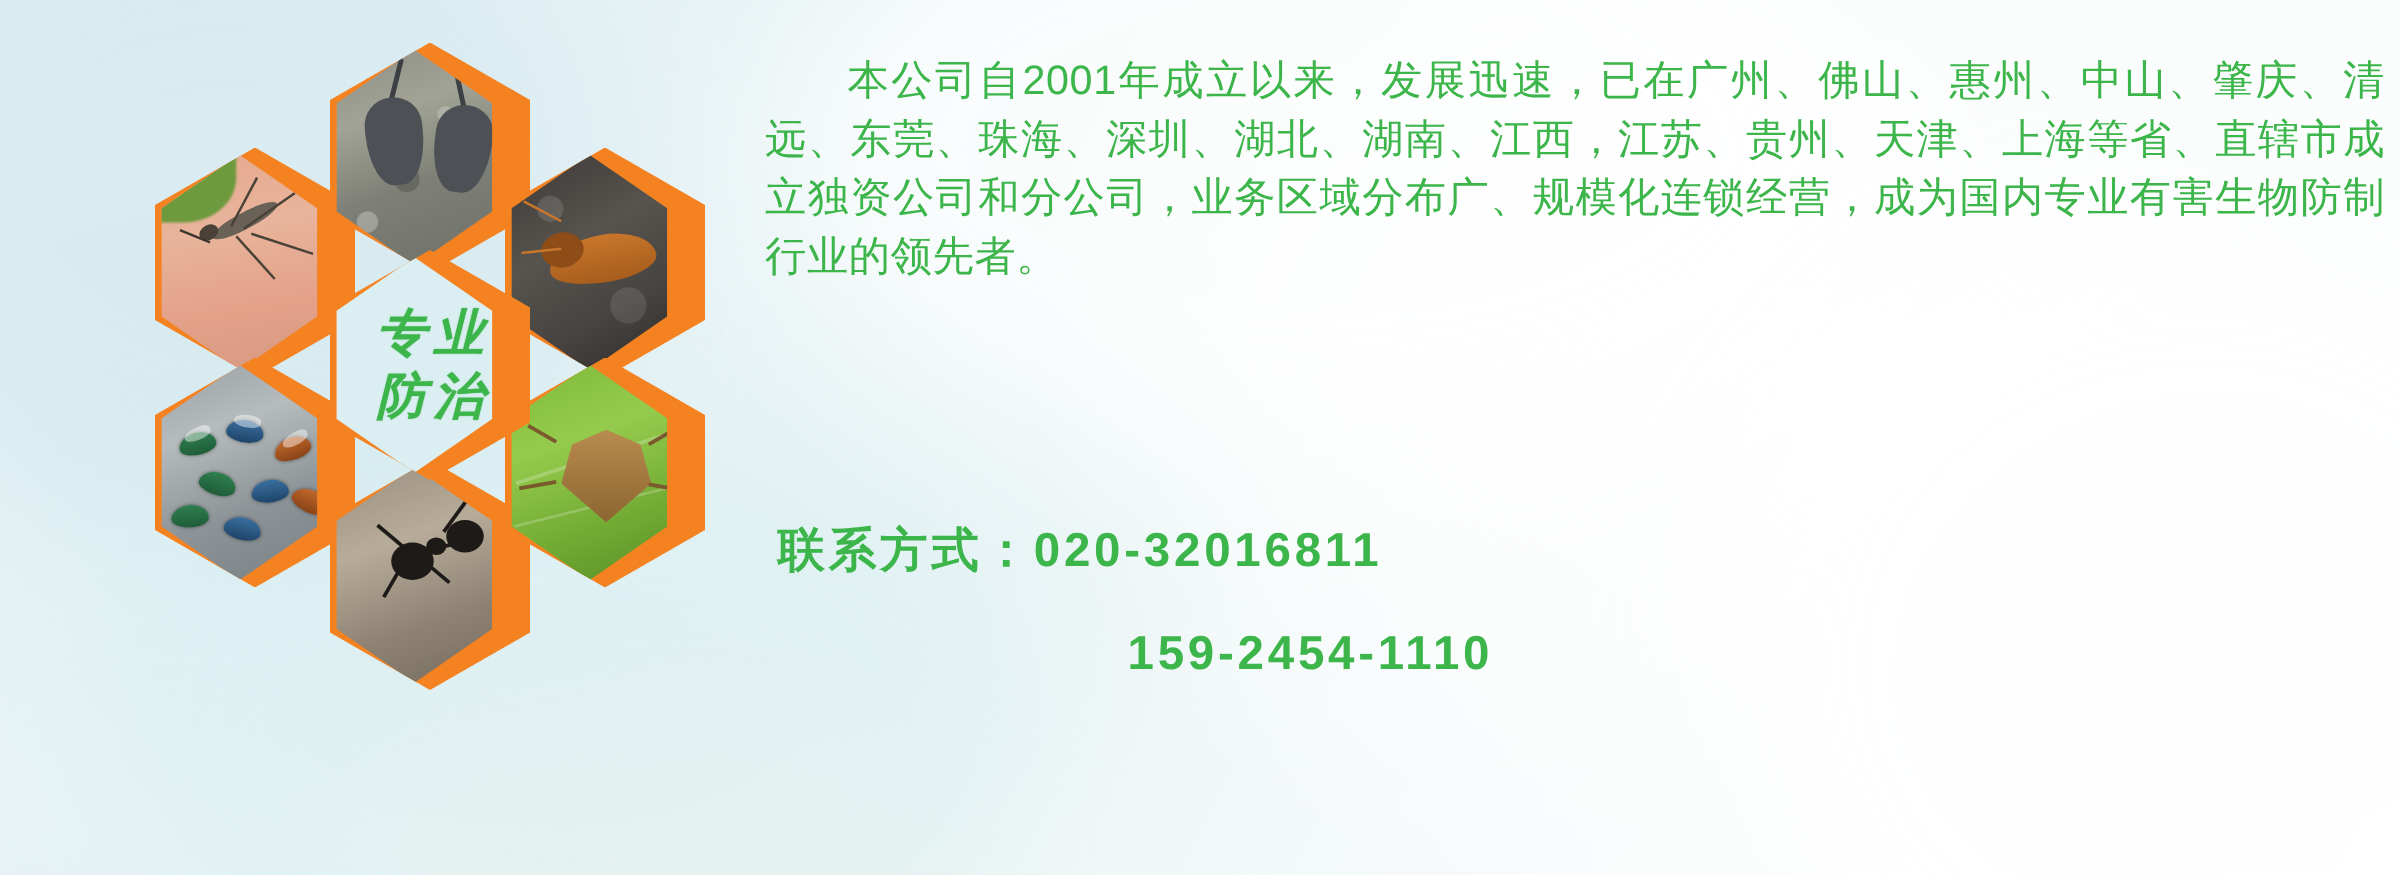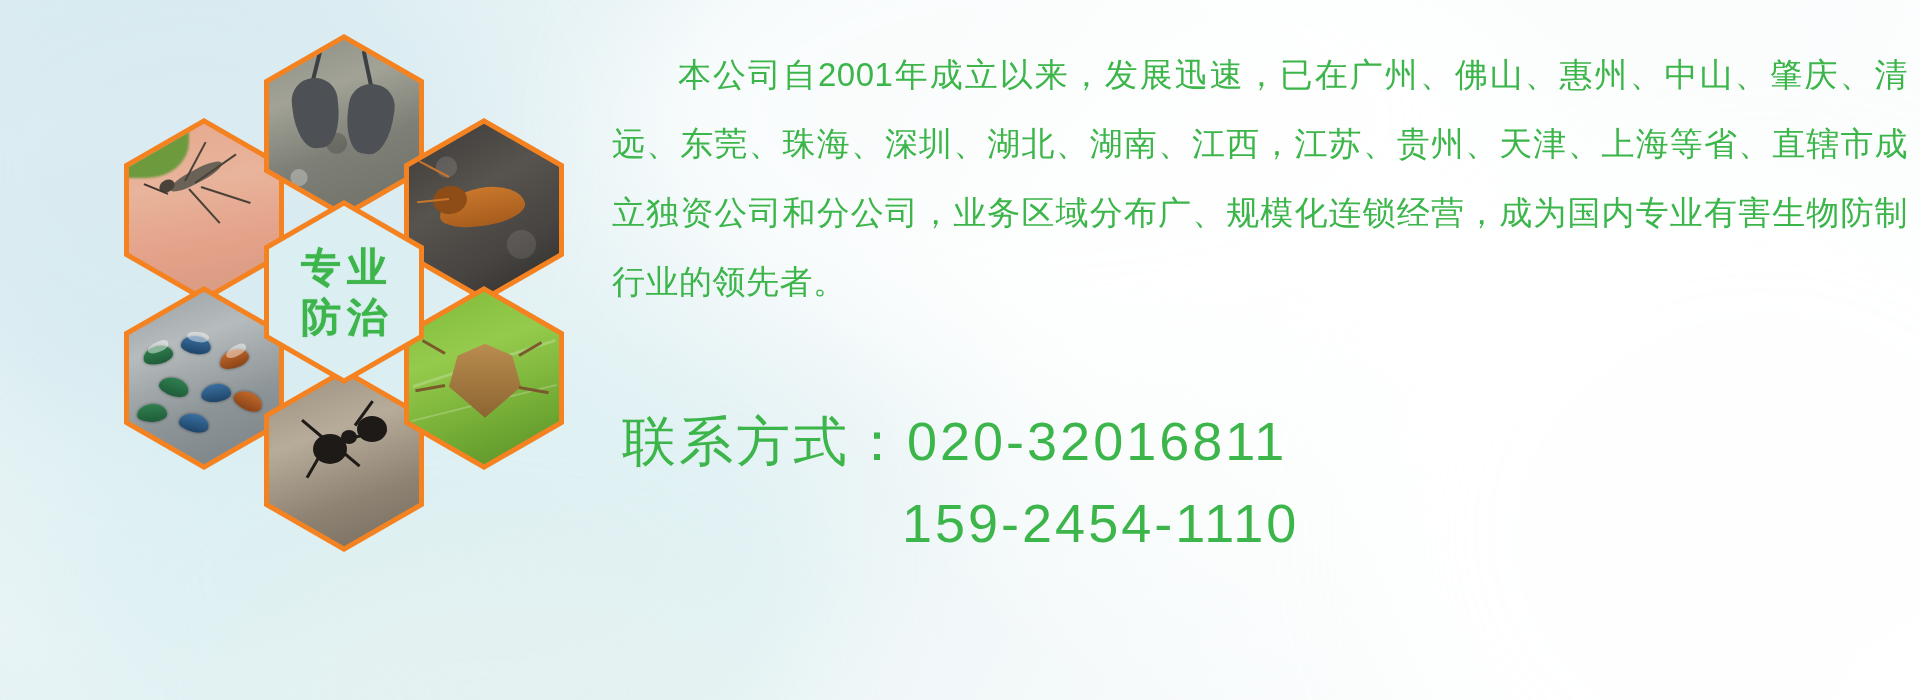--- a/index.html
+++ b/index.html
@@ -104,7 +104,7 @@
   
   #copy{
     position:absolute;left:612px;top:40px;width:1296px;
-    color:#3cb54a;font-size:33px;line-height:69px;font-weight:500;
+    color:#3cb54a;font-size:33px;line-height:47px;font-weight:500;
     text-align:justify;text-justify:inter-character;
     letter-spacing:.5px;
   }

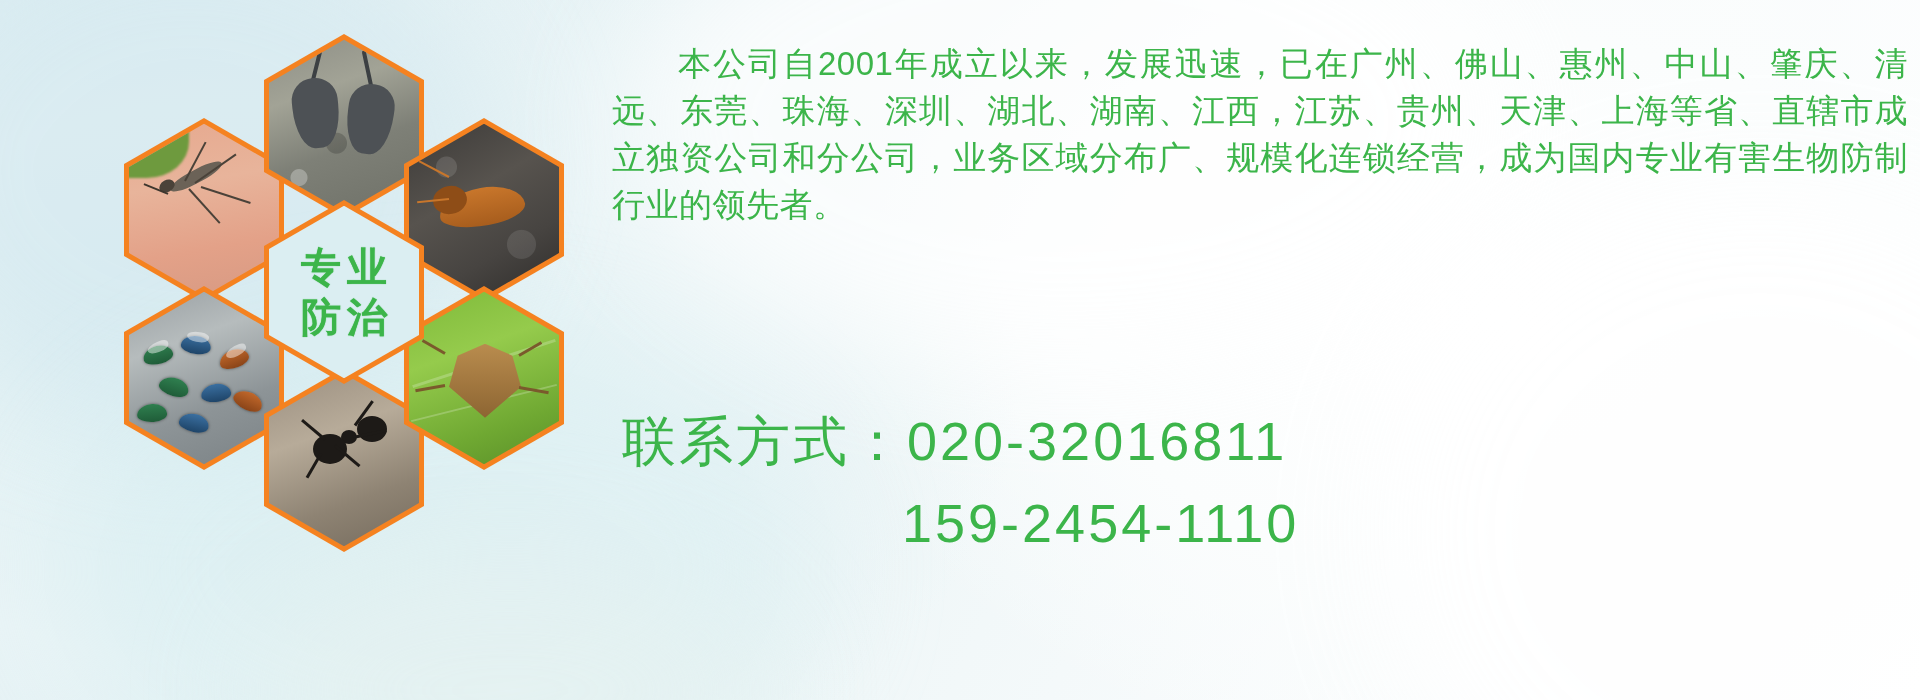--- a/index.html
+++ b/index.html
@@ -32,9 +32,10 @@
     display:block;
   }
   .hex .inner{
-    position:absolute;left:5px;top:5.8px;width:150px;height:172.4px;
+    position:absolute;left:5px;top:5.8px;width:125px;height:172.4px;
     clip-path:polygon(50% 0%,100% 25%,100% 75%,50% 100%,0% 75%,0% 25%);
     overflow:hidden;
+    font-style:italic;
   }
   .hex .art{position:absolute;inset:0;}
 

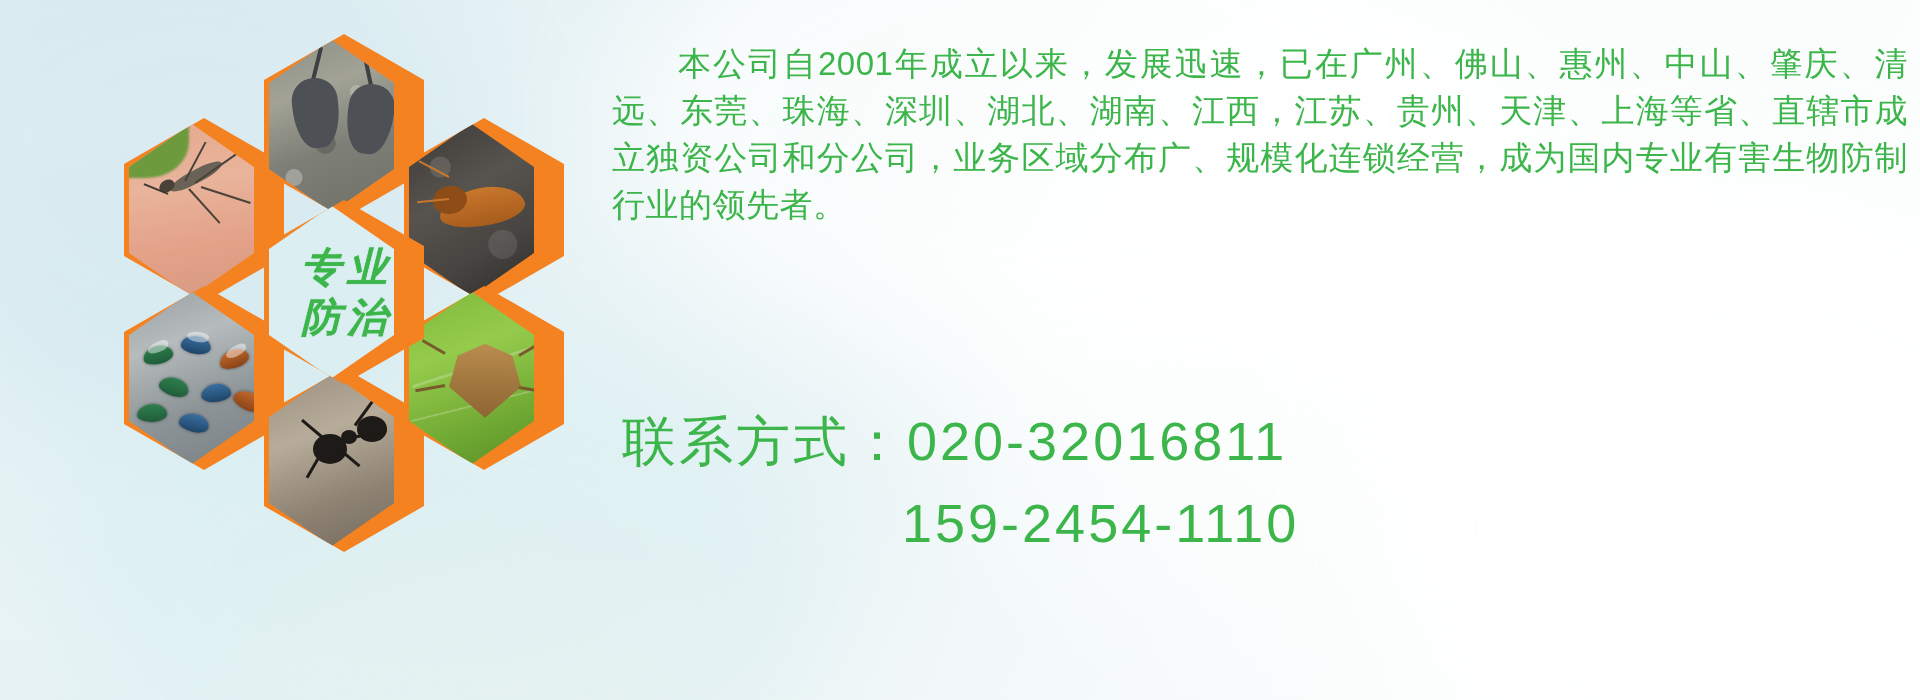--- a/index.html
+++ b/index.html
@@ -112,7 +112,7 @@
   #copy p{margin:0;text-indent:66px;}
 
   #contact{position:absolute;left:612px;top:400px;width:1300px;color:#3cb54a;}
-  .phone-line{font-size:54px;line-height:82px;letter-spacing:3px;font-weight:400;white-space:nowrap;}
+  .phone-line{font-size:38px;line-height:82px;letter-spacing:3px;font-weight:700;white-space:nowrap;}
   .phone-line.l1{padding-left:10px;}
   .phone-line.l2{padding-left:290px;}
 </style>

